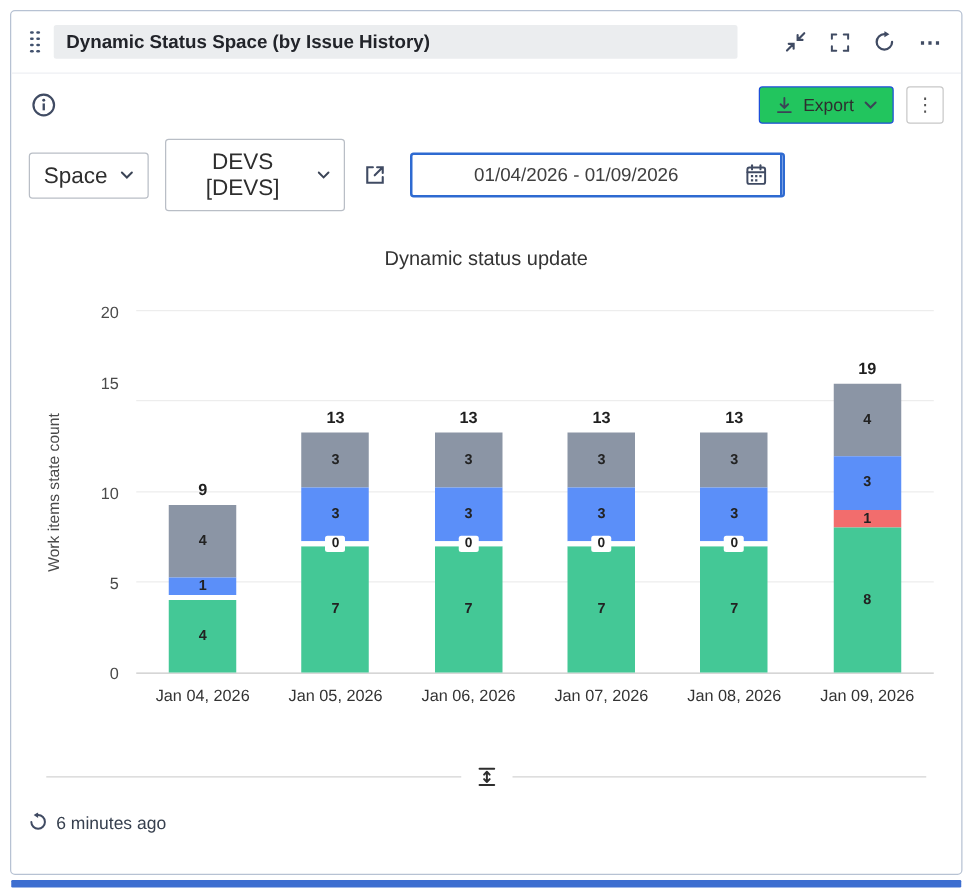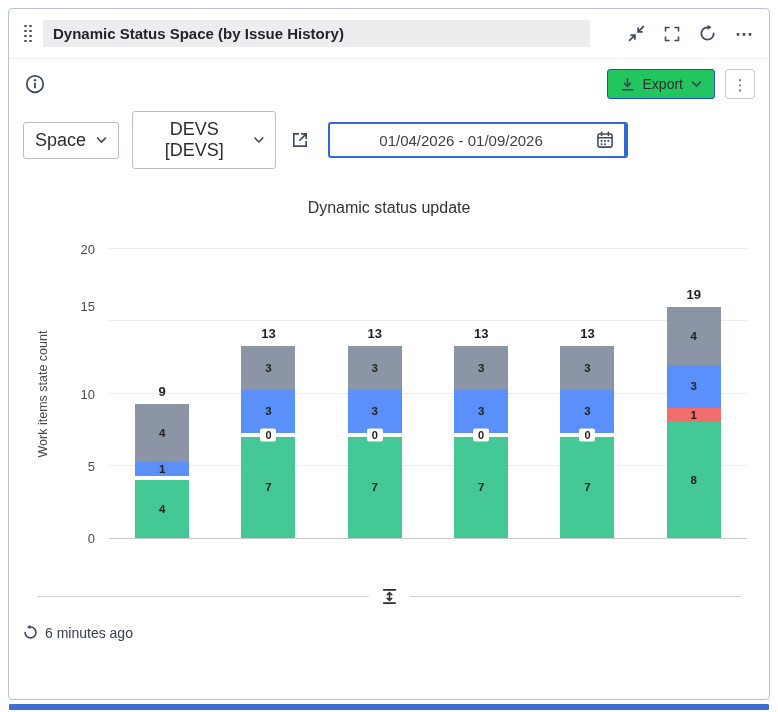--- a/index.html
+++ b/index.html
@@ -328,6 +328,14 @@
         </div>
       </div>
   </div>
+  <div class="x-labels">
+      <div class="xlabel">Jan 04, 2026</div>
+      <div class="xlabel">Jan 05, 2026</div>
+      <div class="xlabel">Jan 06, 2026</div>
+      <div class="xlabel">Jan 07, 2026</div>
+      <div class="xlabel">Jan 08, 2026</div>
+      <div class="xlabel">Jan 09, 2026</div>
+    </div>
 
 
   <div class="resize-row">

